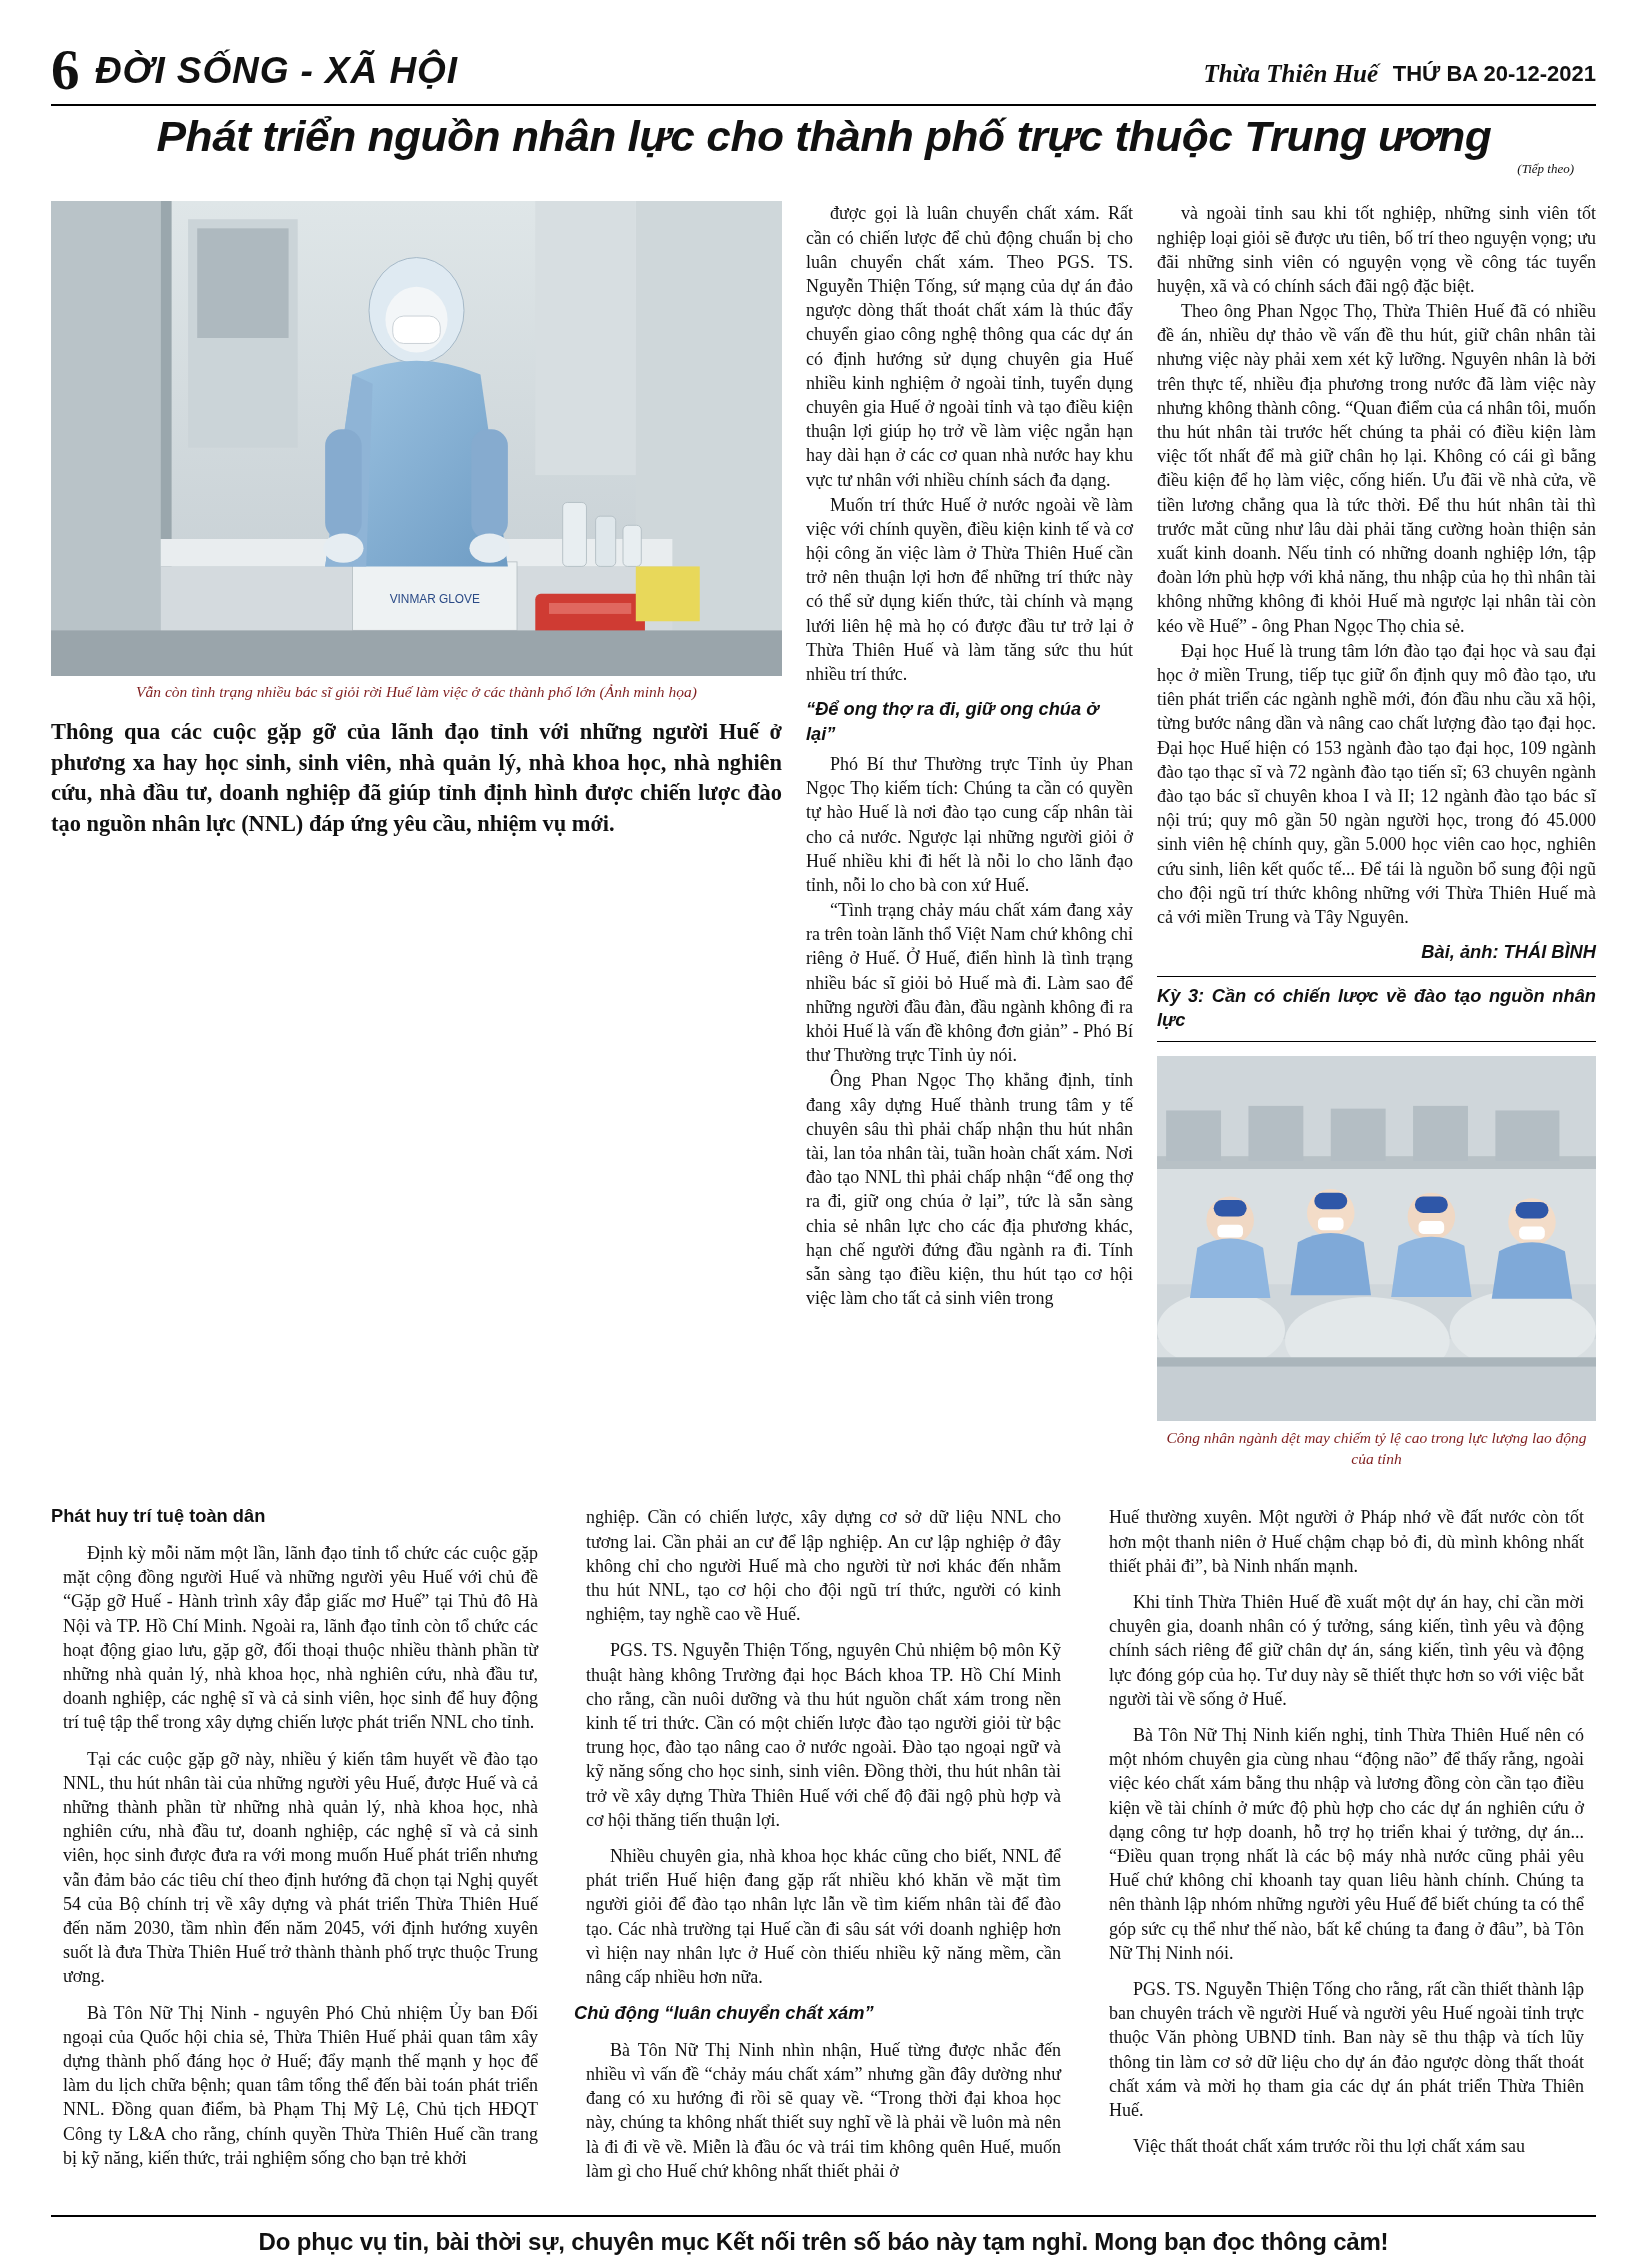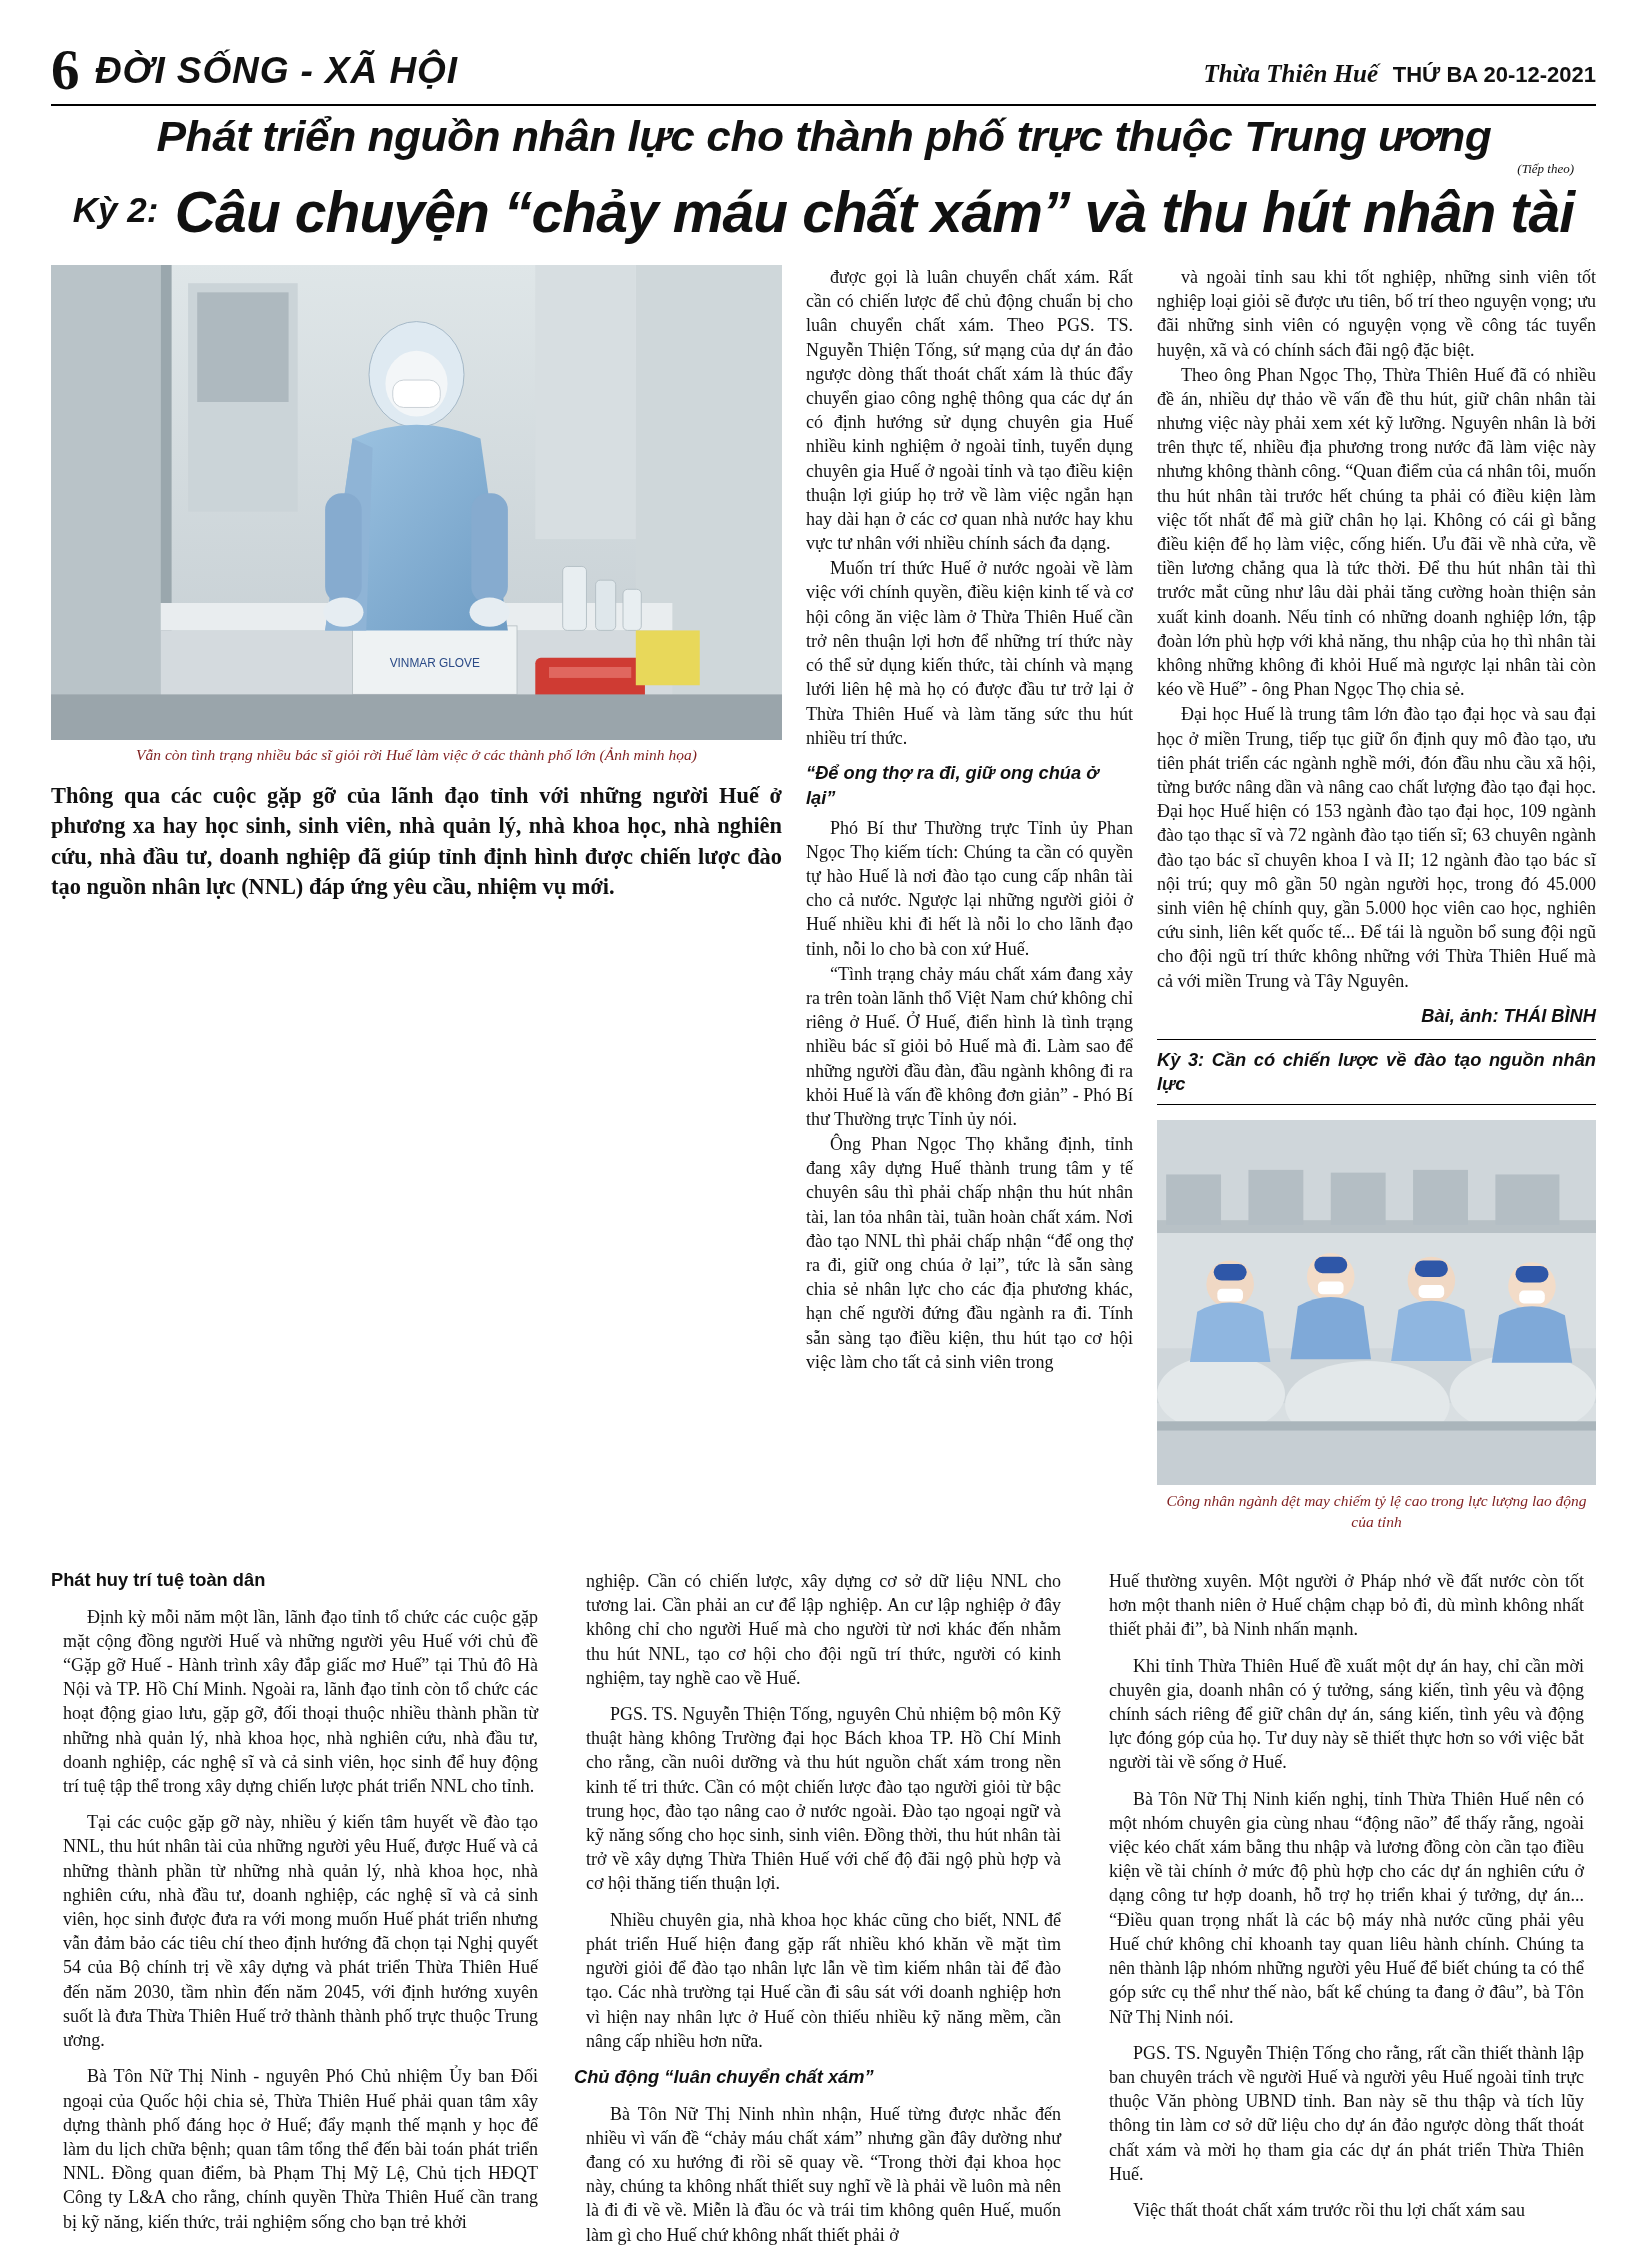--- a/index.html
+++ b/index.html
@@ -44,7 +44,7 @@
   }
   .masthead-right{
     display:flex;
-    align-items:flex-end;
+    align-items:center;
     gap:14.6px;
     padding-bottom:7.3px;
   }

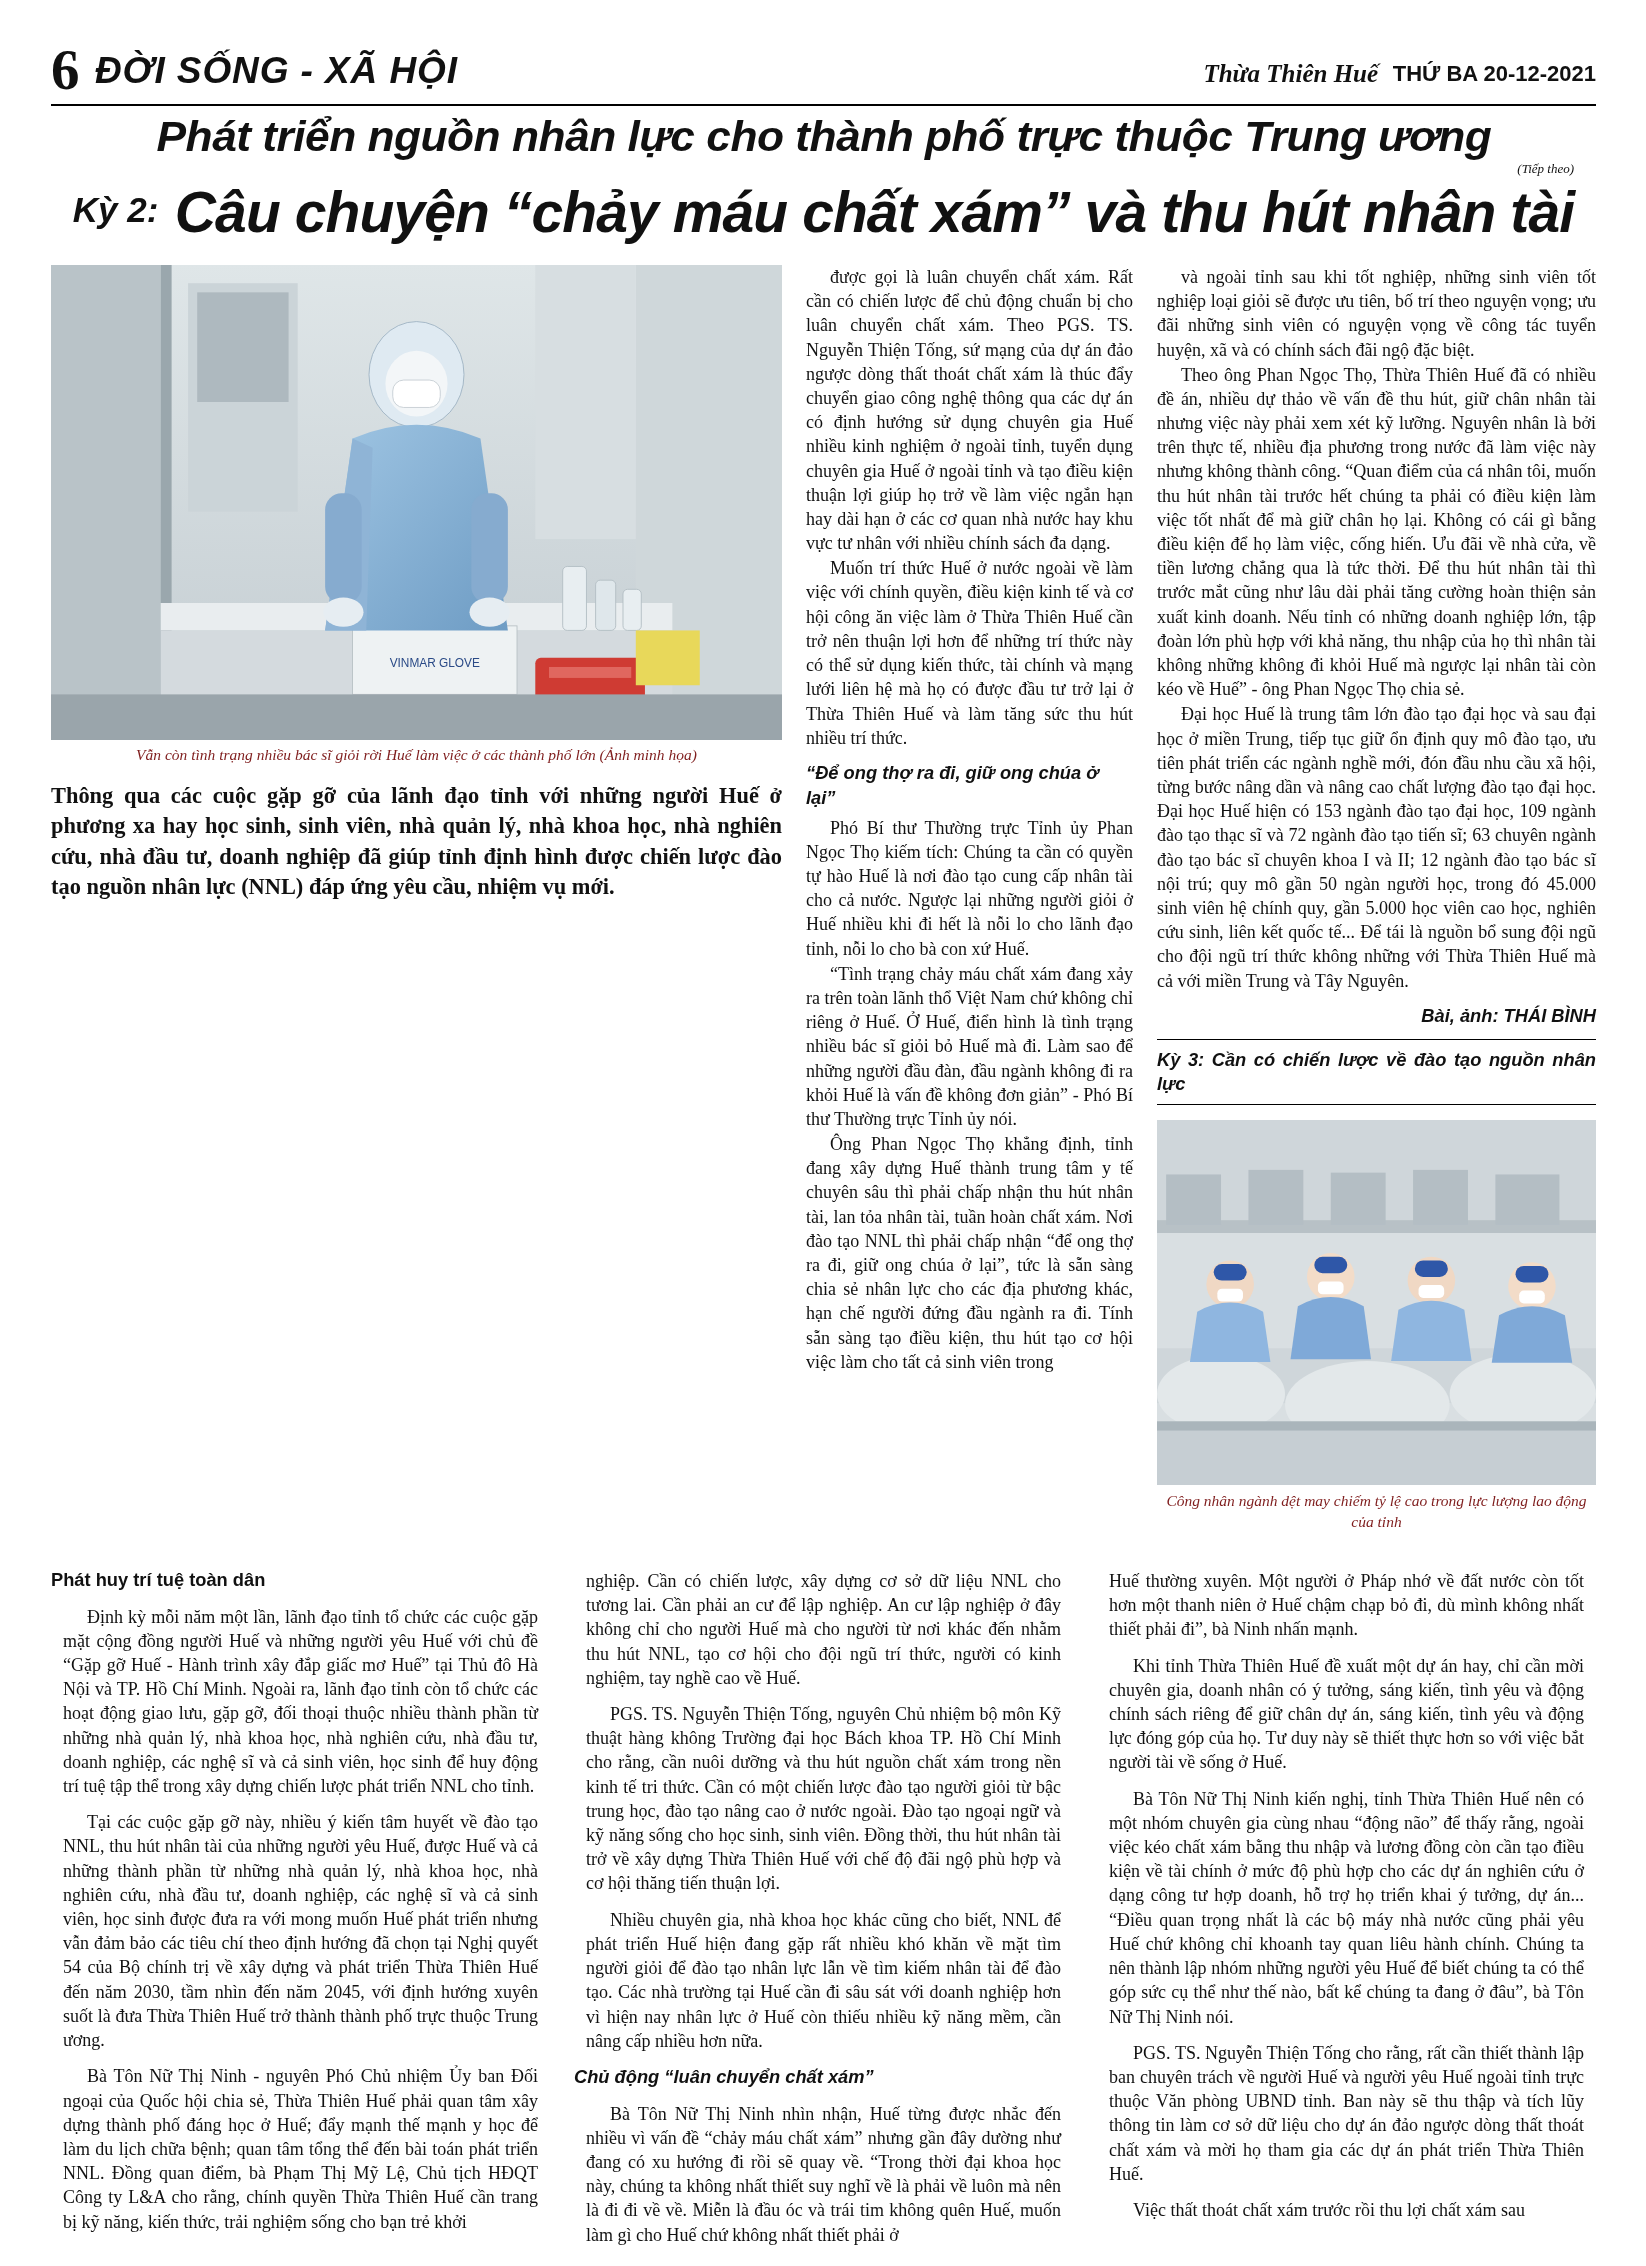--- a/index.html
+++ b/index.html
@@ -238,10 +238,6 @@
   <div class="headline-wrap">
     <div class="kicker">Phát triển nguồn nhân lực cho thành phố trực thuộc Trung ương</div>
     <div class="kicker-cont">(Tiếp theo)</div>
-    <div class="main-headline-row">
-      <div class="ky-label">Kỳ 2:</div>
-      <div class="main-headline">Câu chuyện “chảy máu chất xám” và thu hút nhân tài</div>
-    </div>
   </div>
 
   <div class="top-grid">

